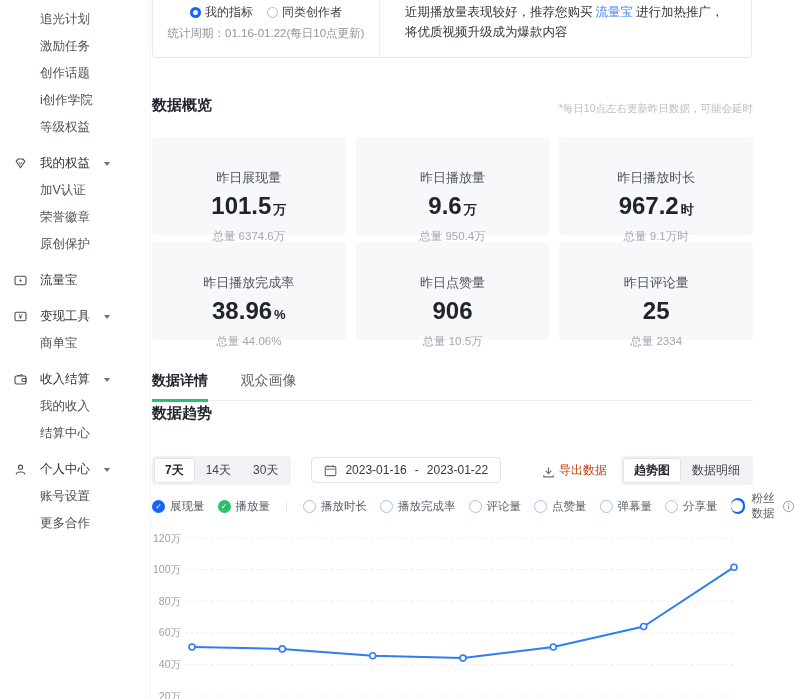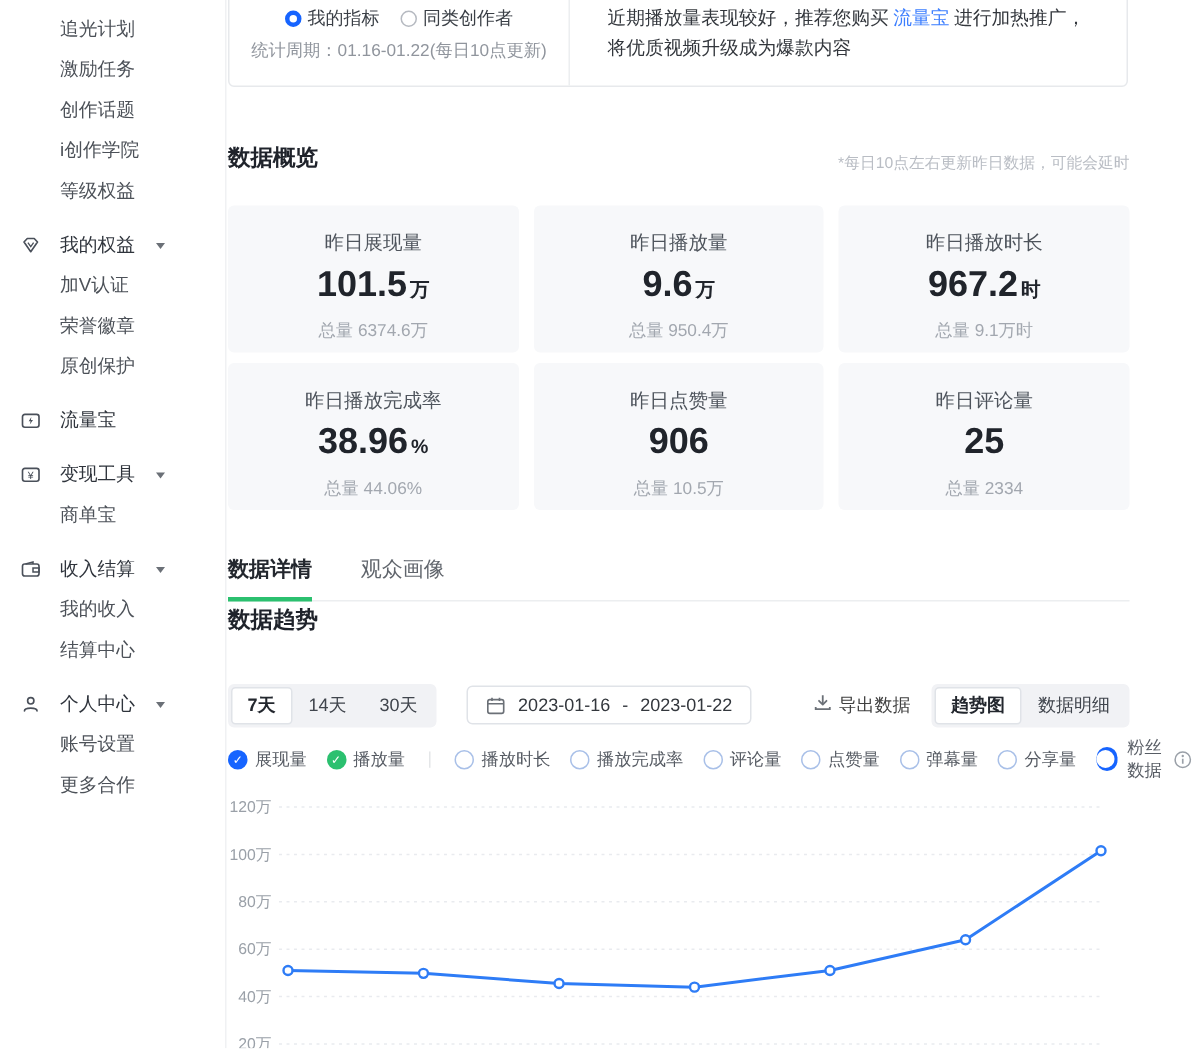--- a/index.html
+++ b/index.html
@@ -41,7 +41,7 @@
   #cards { position:absolute; left:152px; top:137px; width:601px;
     display:grid; grid-template-columns:repeat(3,1fr); gap:7px 10px; }
   .stat-card { height:98px; background:#f7f8fa; border-radius:4px; text-align:center; }
-  .stat-card-label { margin-top:16px; font-size:13px; color:#4e545c; }
+  .stat-card-label { margin-top:32px; font-size:13px; color:#4e545c; }
   .stat-card-valuerow { margin-top:5px; color:#20242b; }
   .stat-card-value { font-size:24px; font-weight:bold; }
   .stat-card-unit { font-size:13px; font-weight:bold; margin-left:2px; }

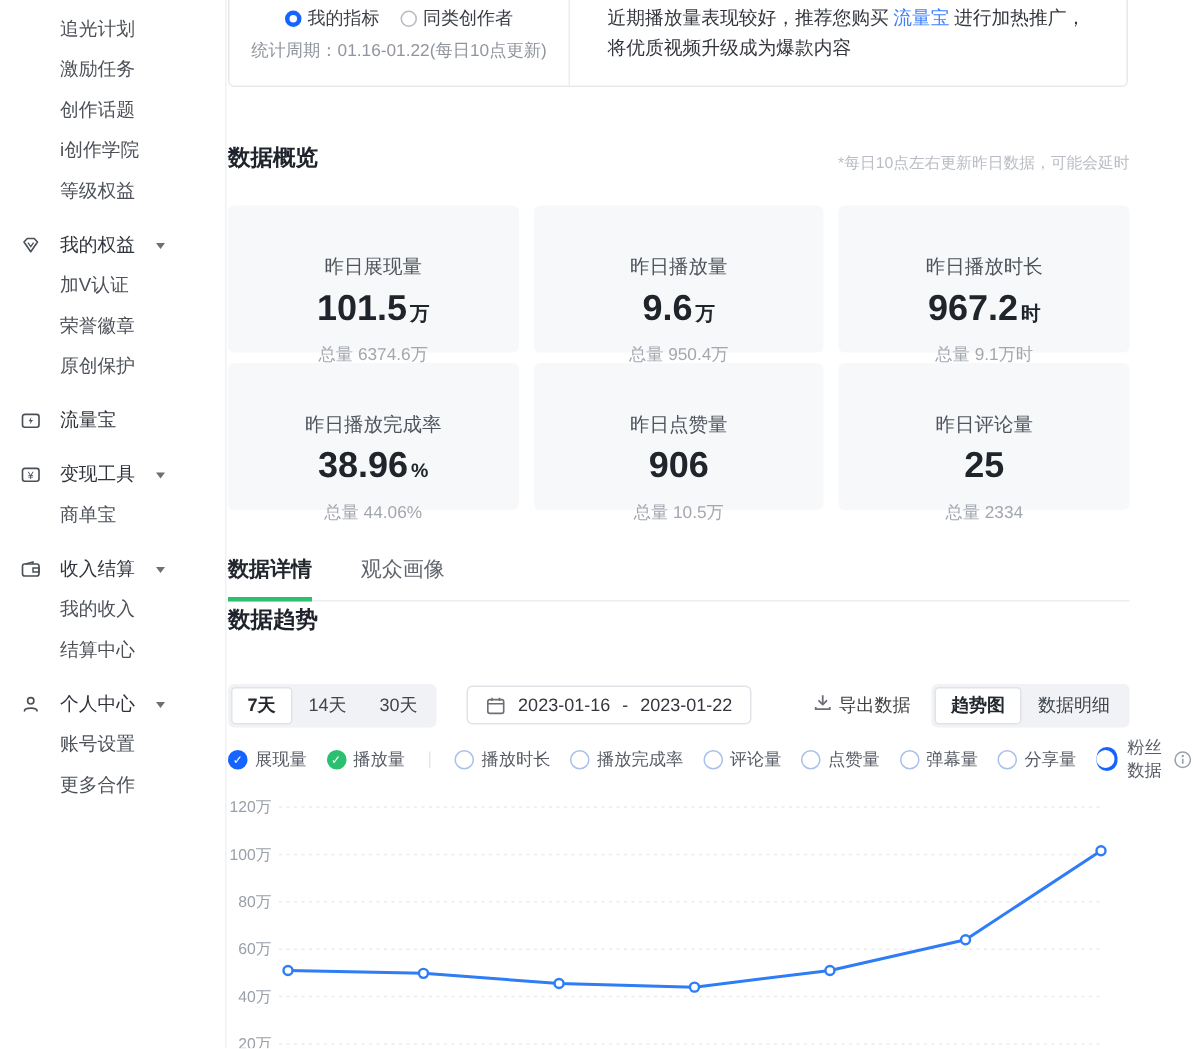--- a/index.html
+++ b/index.html
@@ -68,8 +68,8 @@
     border:1px solid #e0e3e8; border-radius:4px; padding:5px 12px; font-size:12px;
     color:#33373d; cursor:pointer; background:#fff; }
   #filter-right { margin-left:auto; display:flex; align-items:center; gap:14px; }
-  #export-btn { display:inline-flex; align-items:flex-start; gap:4px; font-size:12px;
-    color:#404040; cursor:pointer; }
+  #export-btn { display:inline-flex; align-items:flex-end; gap:4px; font-size:12px;
+    color:#c2410c; cursor:pointer; }
 
   
   #legend-row { position:absolute; left:152px; top:497px; width:601px; height:18px;

